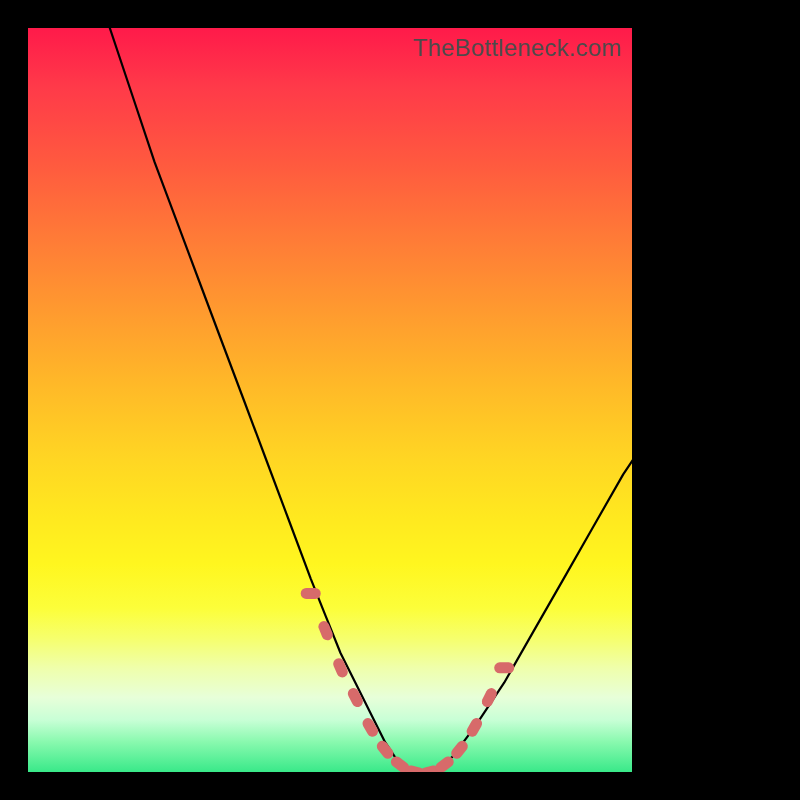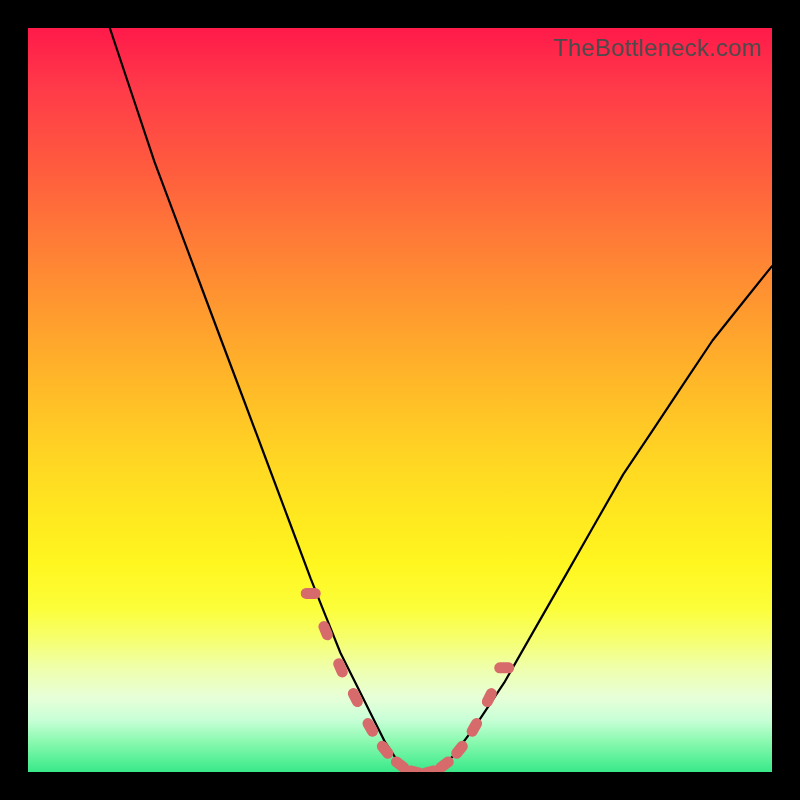--- a/index.html
+++ b/index.html
@@ -21,7 +21,7 @@
     position: absolute;
     left: 28px;
     top: 28px;
-    width: 744px;
+    width: 604px;
     height: 744px;
     background: linear-gradient(
       to bottom,

